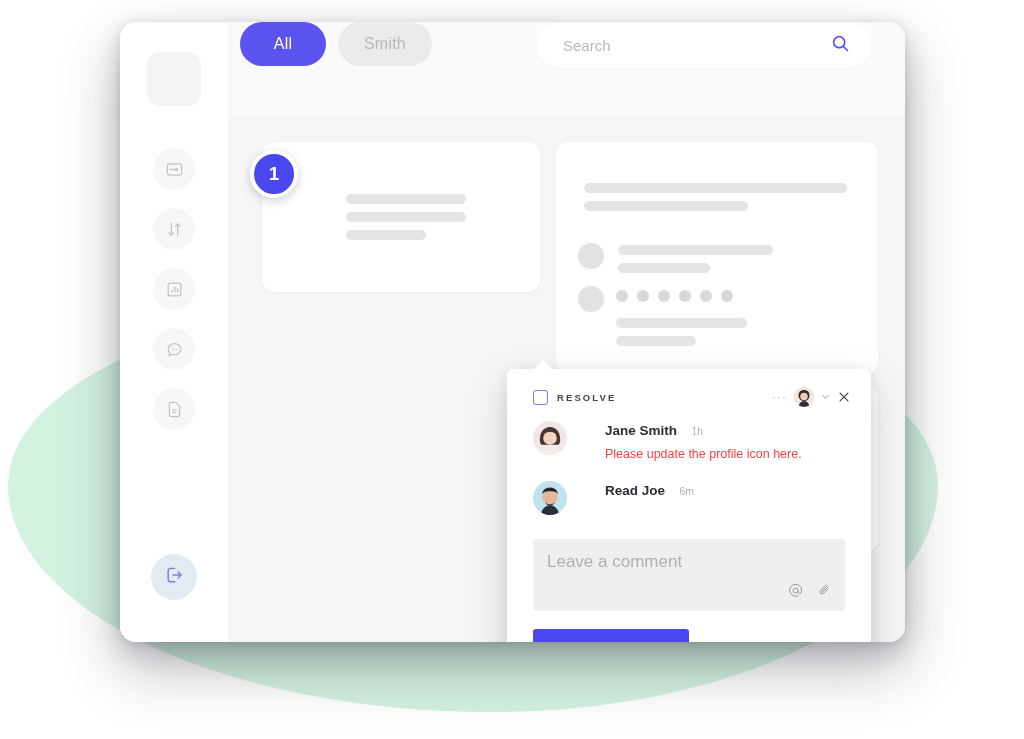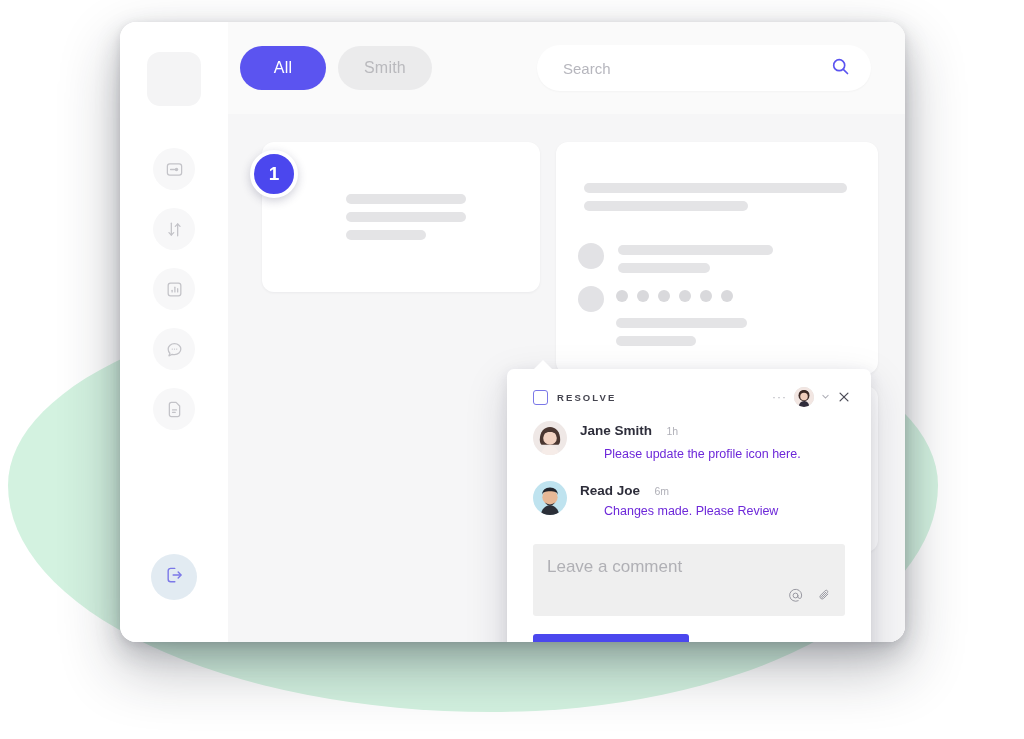--- a/index.html
+++ b/index.html
@@ -115,7 +115,6 @@
     flex: 0 0 92px;
     background: #fafafa;
     display: flex;
-    align-items: center;
     padding: 0 34px 0 12px;
     gap: 12px;
   }

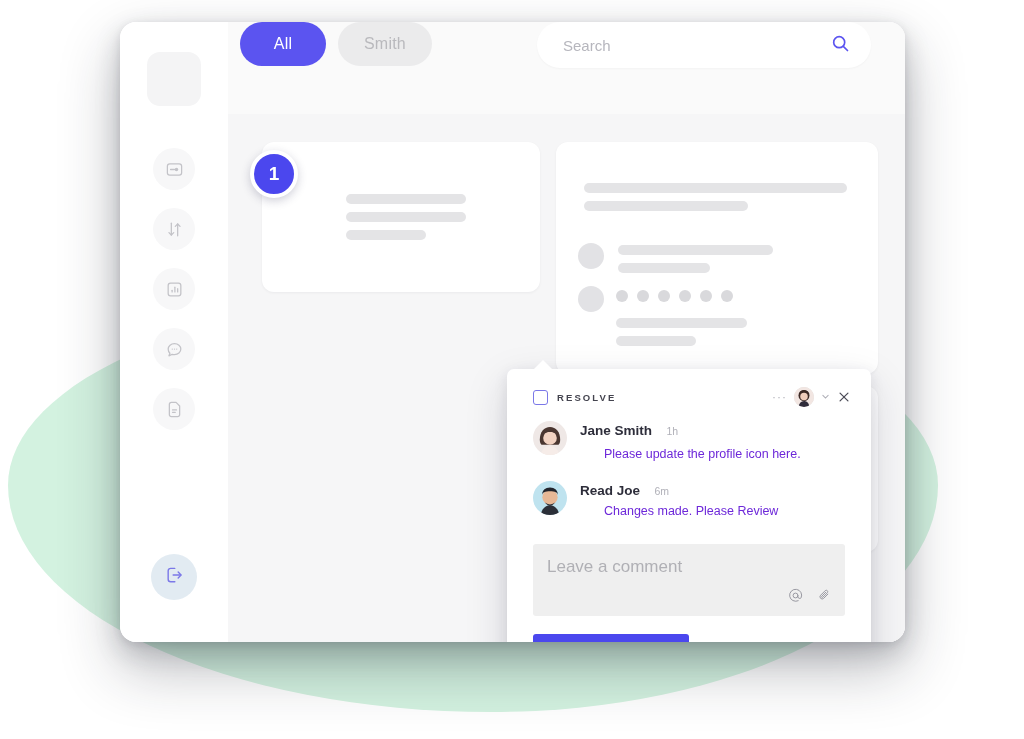--- a/index.html
+++ b/index.html
@@ -281,6 +281,7 @@
   .comment {
     display: flex;
     padding: 10px 26px 0 26px;
+    gap: 25px;
   }
   .c-avatar {
     width: 34px; height: 34px; border-radius: 50%;

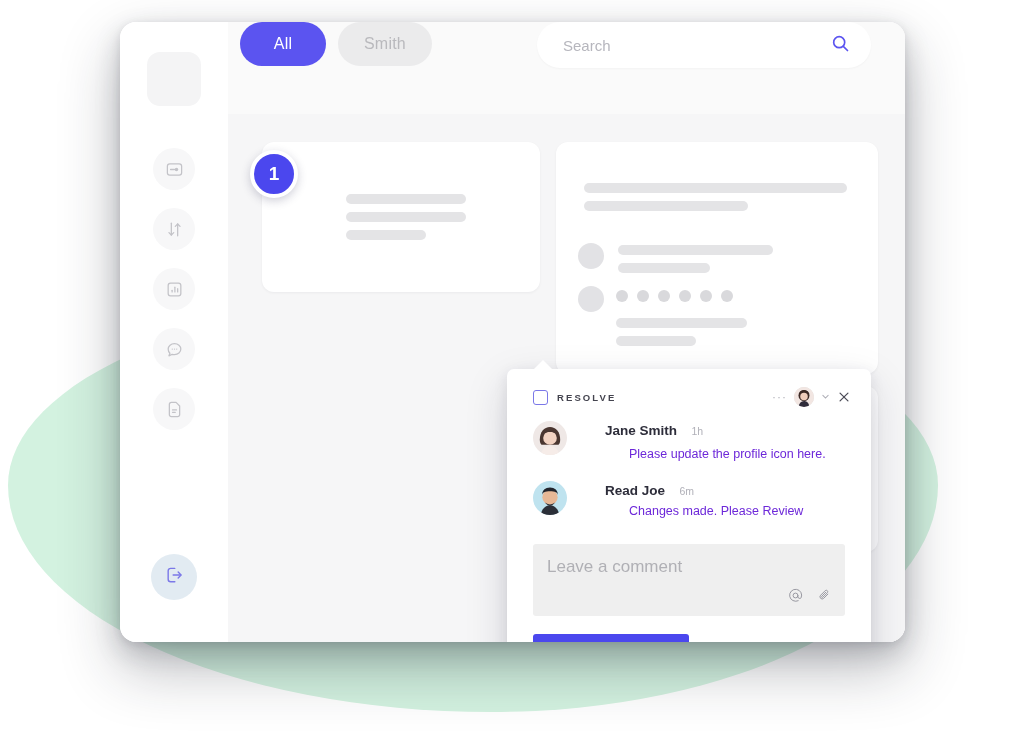--- a/index.html
+++ b/index.html
@@ -301,10 +301,9 @@
   }
   .c-text {
     font-size: 12.5px;
-    color: #6d28d9;
+    color: #ef4444;
     margin-top: 7px;
     line-height: 1.35;
-    margin-left: 24px;
   }
   .c-text.tight { margin-top: 4px; }
 

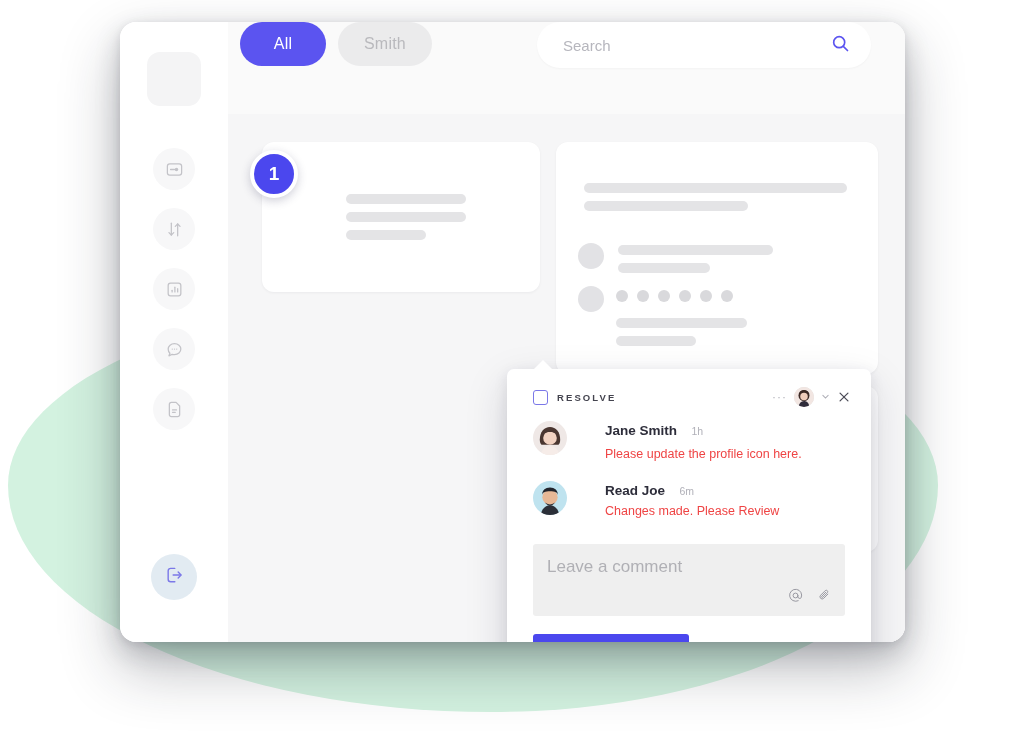--- a/index.html
+++ b/index.html
@@ -551,7 +551,6 @@
             <div class="c-body">
               <span class="c-name">Read Joe</span>
               <span class="c-time">6m</span>
-              <div class="c-text tight">Changes made. Please Review</div>
             </div>
           </div>
 

